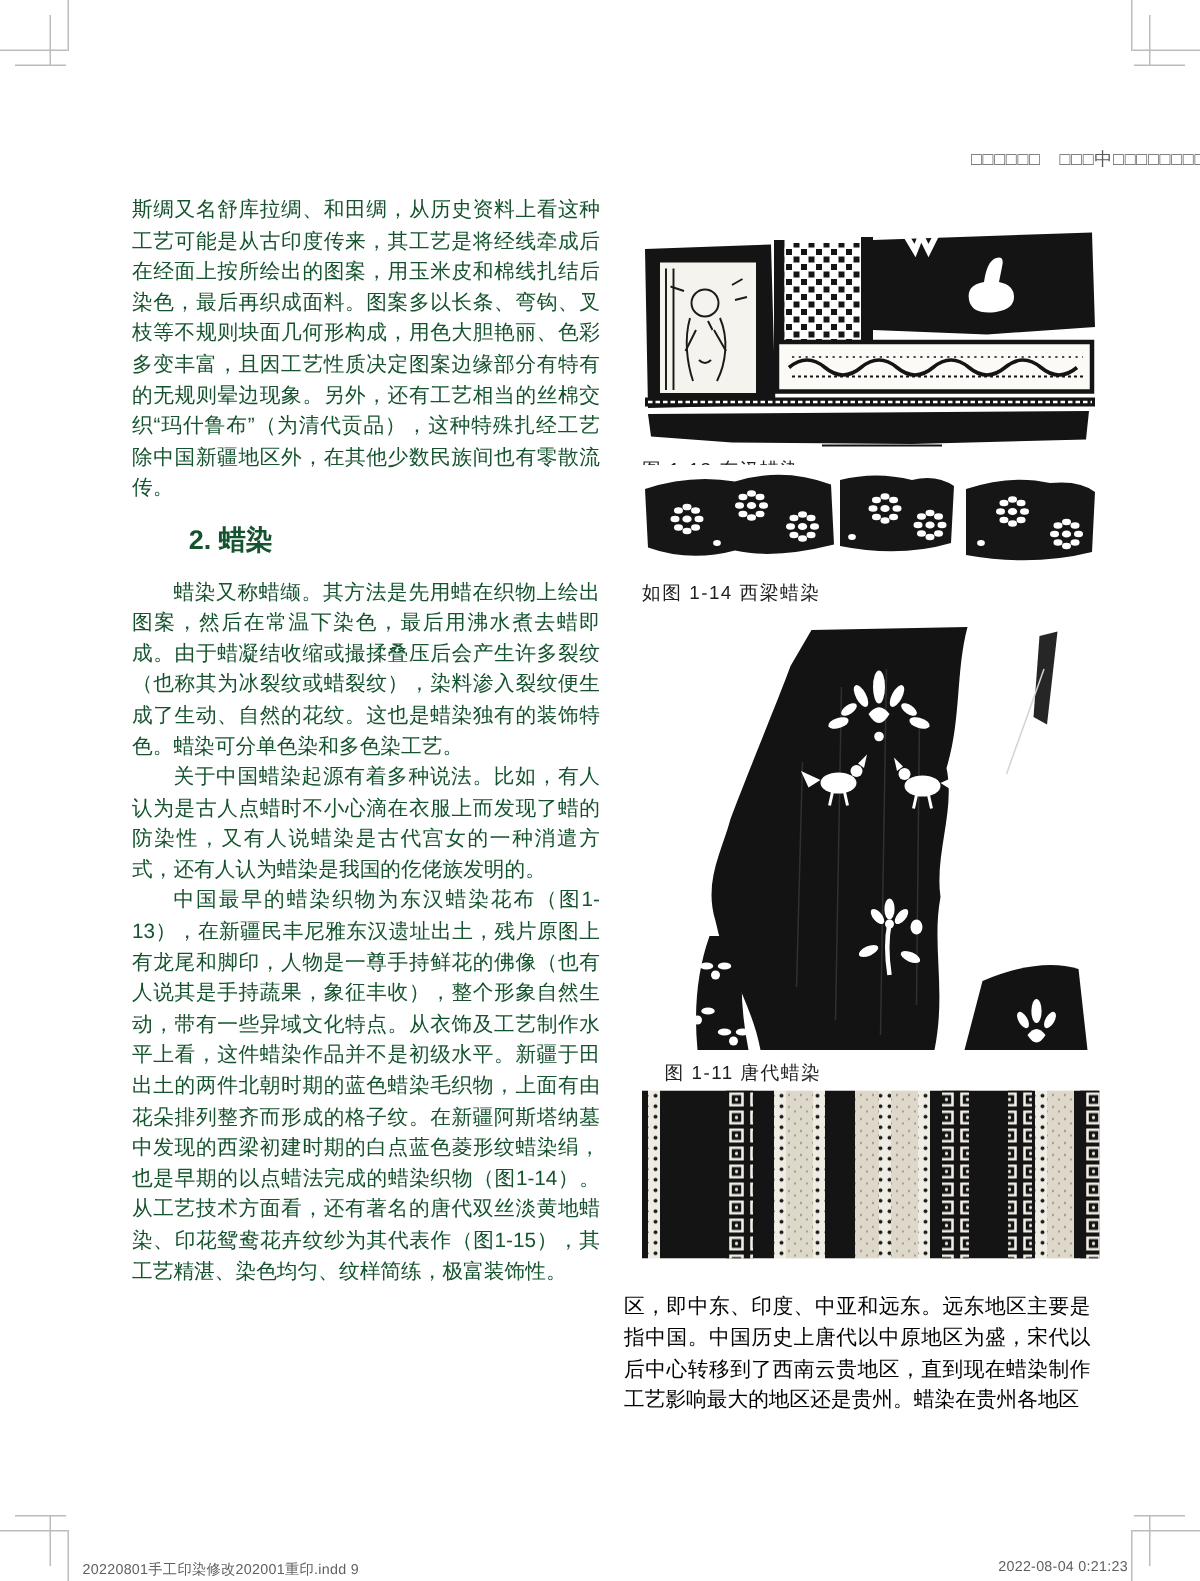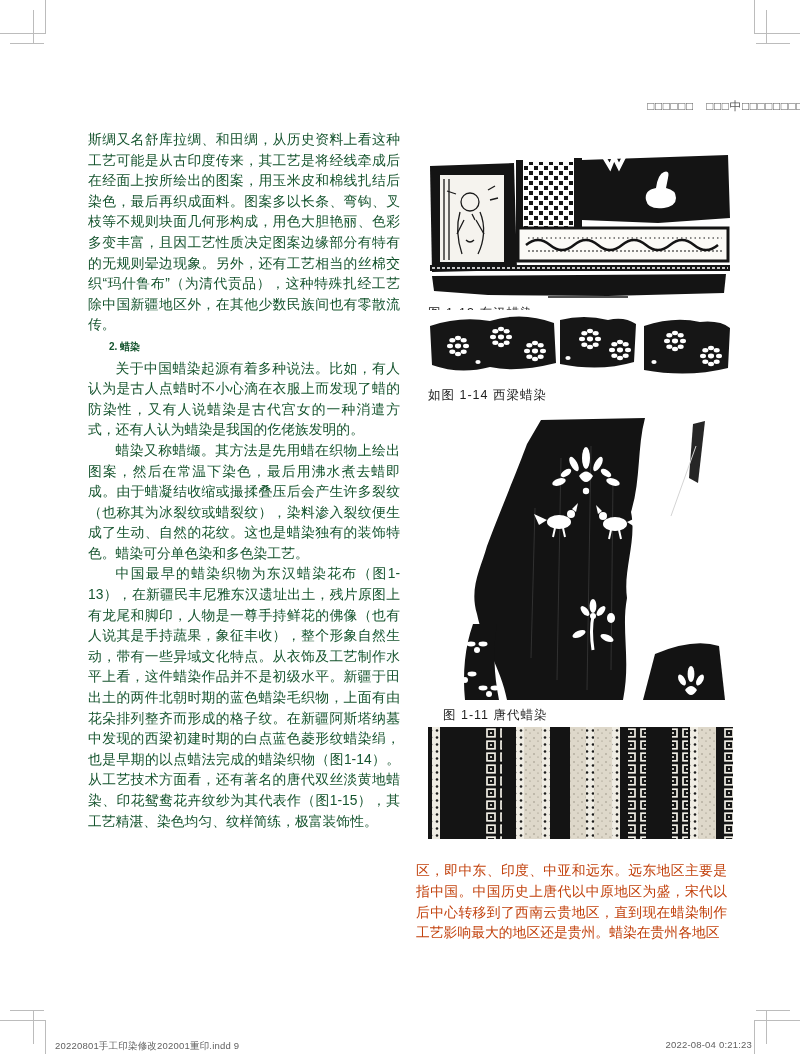--- a/index.html
+++ b/index.html
@@ -21,7 +21,7 @@
   }
   #left-col p{margin:0;text-indent:2em;}
   #left-col p.nodent{text-indent:0;}
-  #left-col .sec-head{font-weight:bold;text-indent:2.1em;font-size:10px;margin:1px 0;}
+  #left-col .sec-head{font-weight:bold;text-indent:2.1em;font-size:18px;margin:14px 0;}
   
   .figure{position:absolute;}
   .figure svg{display:block;background:#fff;}

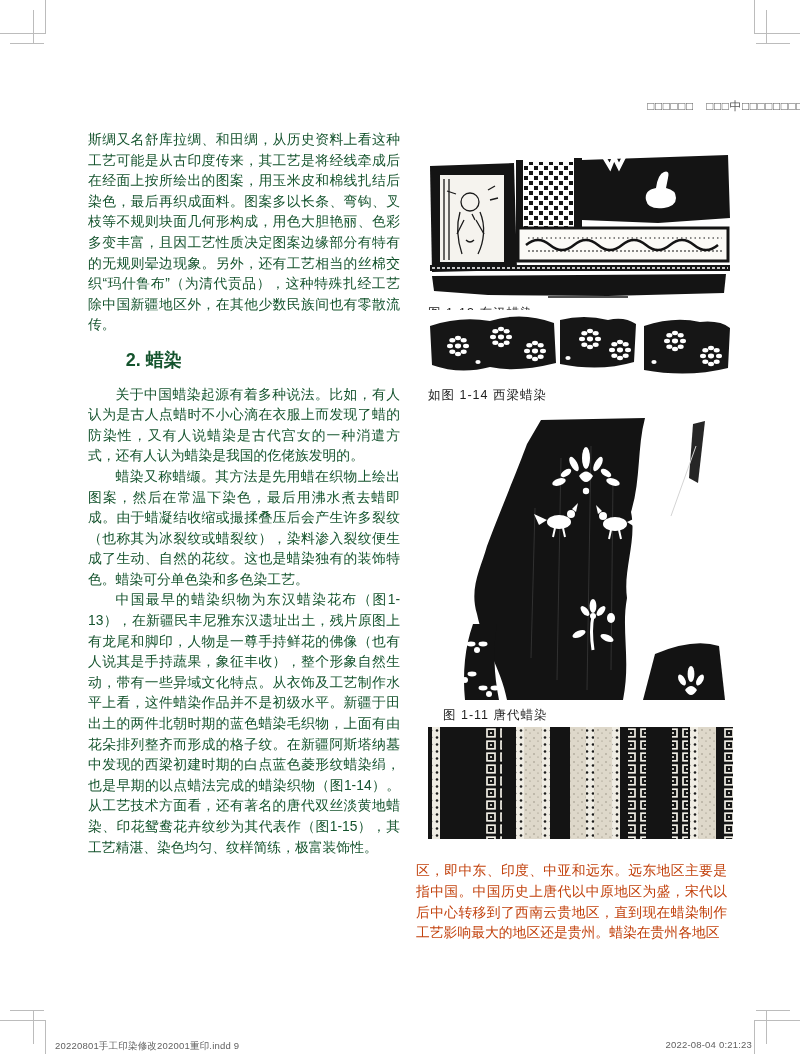--- a/index.html
+++ b/index.html
@@ -74,8 +74,8 @@
   <div id="left-col">
     <p class="nodent">斯绸又名舒库拉绸、和田绸，从历史资料上看这种工艺可能是从古印度传来，其工艺是将经线牵成后在经面上按所绘出的图案，用玉米皮和棉线扎结后染色，最后再织成面料。图案多以长条、弯钩、叉枝等不规则块面几何形构成，用色大胆艳丽、色彩多变丰富，且因工艺性质决定图案边缘部分有特有的无规则晕边现象。另外，还有工艺相当的丝棉交织“玛什鲁布”（为清代贡品），这种特殊扎经工艺除中国新疆地区外，在其他少数民族间也有零散流传。</p>
     <div class="sec-head">2. 蜡染</div>
+    <p>蜡染又称蜡缬。其方法是先用蜡在织物上绘出图案，然后在常温下染色，最后用沸水煮去蜡即成。由于蜡凝结收缩或撮揉叠压后会产生许多裂纹（也称其为冰裂纹或蜡裂纹），染料渗入裂纹便生成了生动、自然的花纹。这也是蜡染独有的装饰特色。蜡染可分单色染和多色染工艺。</p>
     <p>关于中国蜡染起源有着多种说法。比如，有人认为是古人点蜡时不小心滴在衣服上而发现了蜡的防染性，又有人说蜡染是古代宫女的一种消遣方式，还有人认为蜡染是我国的仡佬族发明的。</p>
-    <p>蜡染又称蜡缬。其方法是先用蜡在织物上绘出图案，然后在常温下染色，最后用沸水煮去蜡即成。由于蜡凝结收缩或撮揉叠压后会产生许多裂纹（也称其为冰裂纹或蜡裂纹），染料渗入裂纹便生成了生动、自然的花纹。这也是蜡染独有的装饰特色。蜡染可分单色染和多色染工艺。</p>
     <p>中国最早的蜡染织物为东汉蜡染花布（图1-13），在新疆民丰尼雅东汉遗址出土，残片原图上有龙尾和脚印，人物是一尊手持鲜花的佛像（也有人说其是手持蔬果，象征丰收），整个形象自然生动，带有一些异域文化特点。从衣饰及工艺制作水平上看，这件蜡染作品并不是初级水平。新疆于田出土的两件北朝时期的蓝色蜡染毛织物，上面有由花朵排列整齐而形成的格子纹。在新疆阿斯塔纳墓中发现的西梁初建时期的白点蓝色菱形纹蜡染绢，也是早期的以点蜡法完成的蜡染织物（图1-14）。从工艺技术方面看，还有著名的唐代双丝淡黄地蜡染、印花鸳鸯花卉纹纱为其代表作（图1-15），其工艺精湛、染色均匀、纹样简练，极富装饰性。</p>
   </div>
 

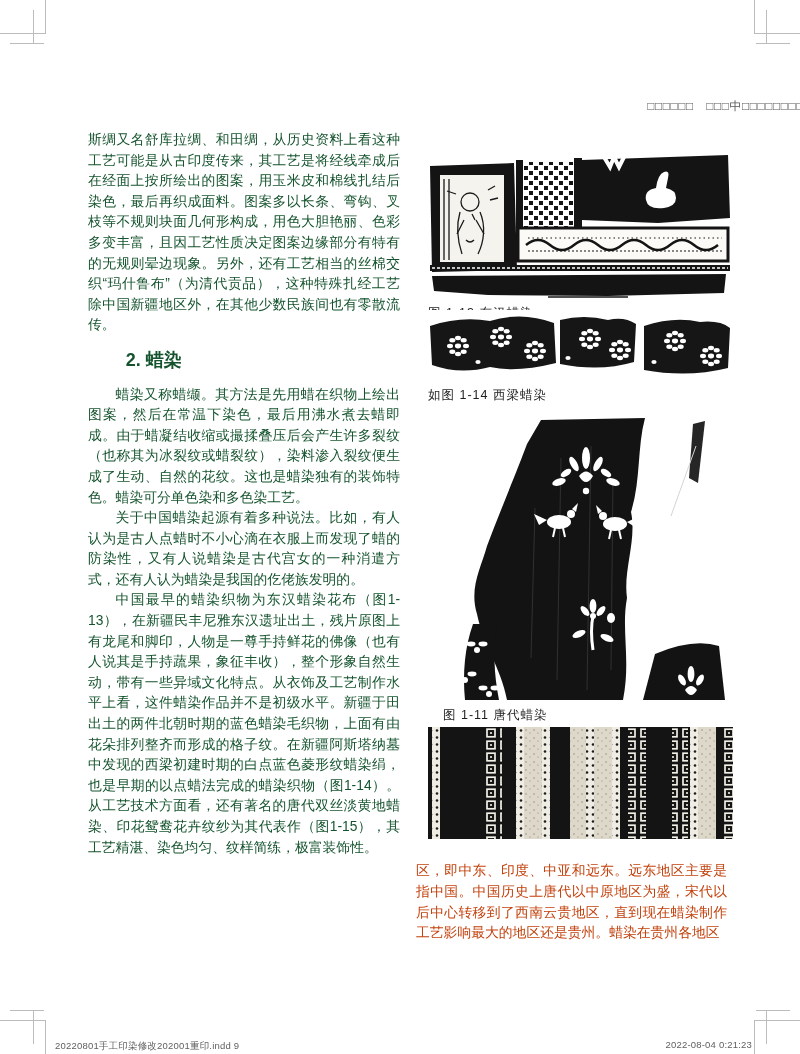--- a/index.html
+++ b/index.html
@@ -32,7 +32,7 @@
   
   #right-para{
     position:absolute;left:416px;top:861px;width:311px;
-    font-size:13.8px;line-height:20.8px;text-align:justify;color:#c2410c;
+    font-size:13.8px;line-height:20.8px;text-align:justify;color:#000000;
   }
   
   .footer-text{position:absolute;font-size:9.5px;color:#5f5f5f;letter-spacing:.2px;white-space:nowrap;}

